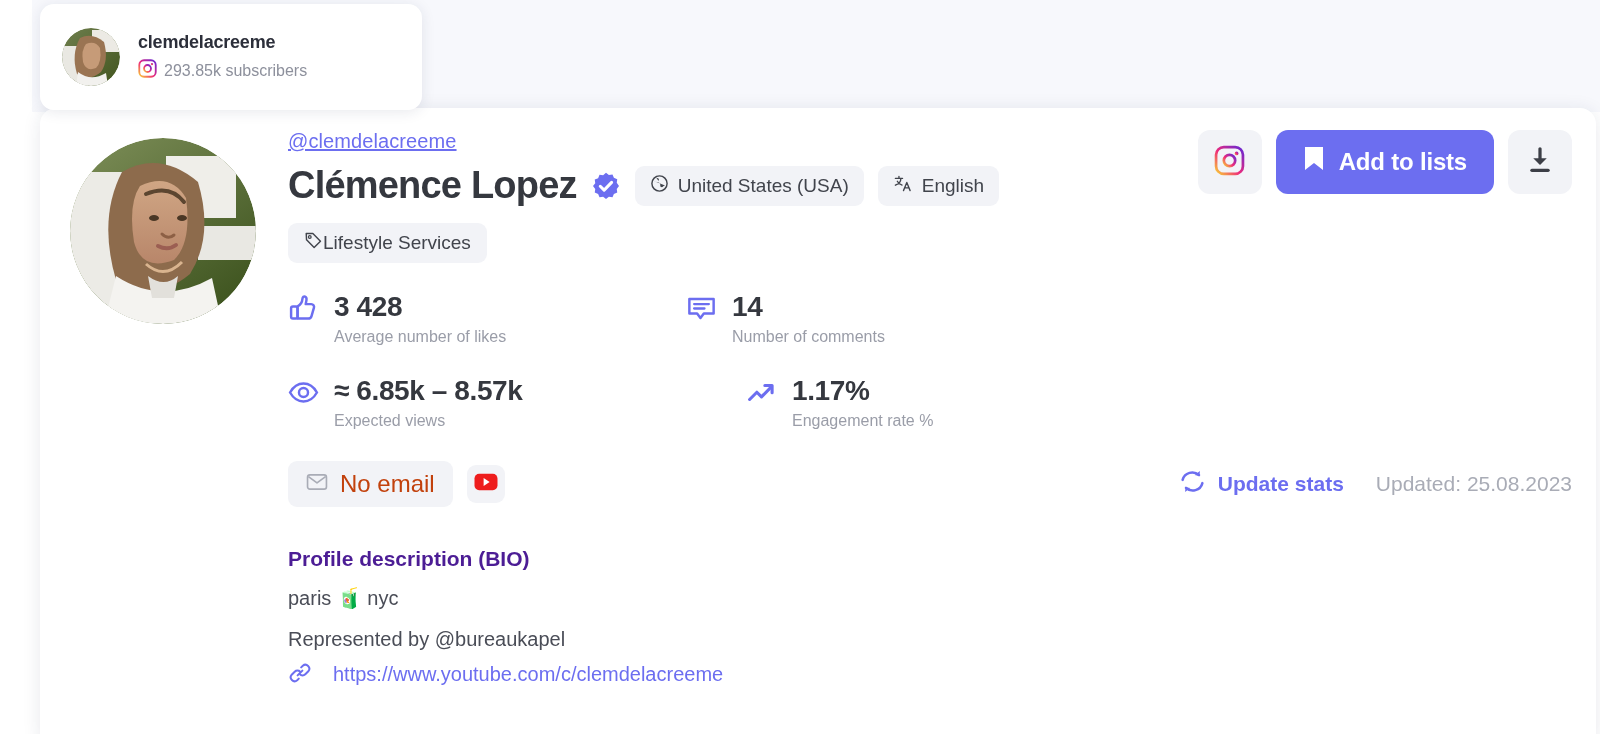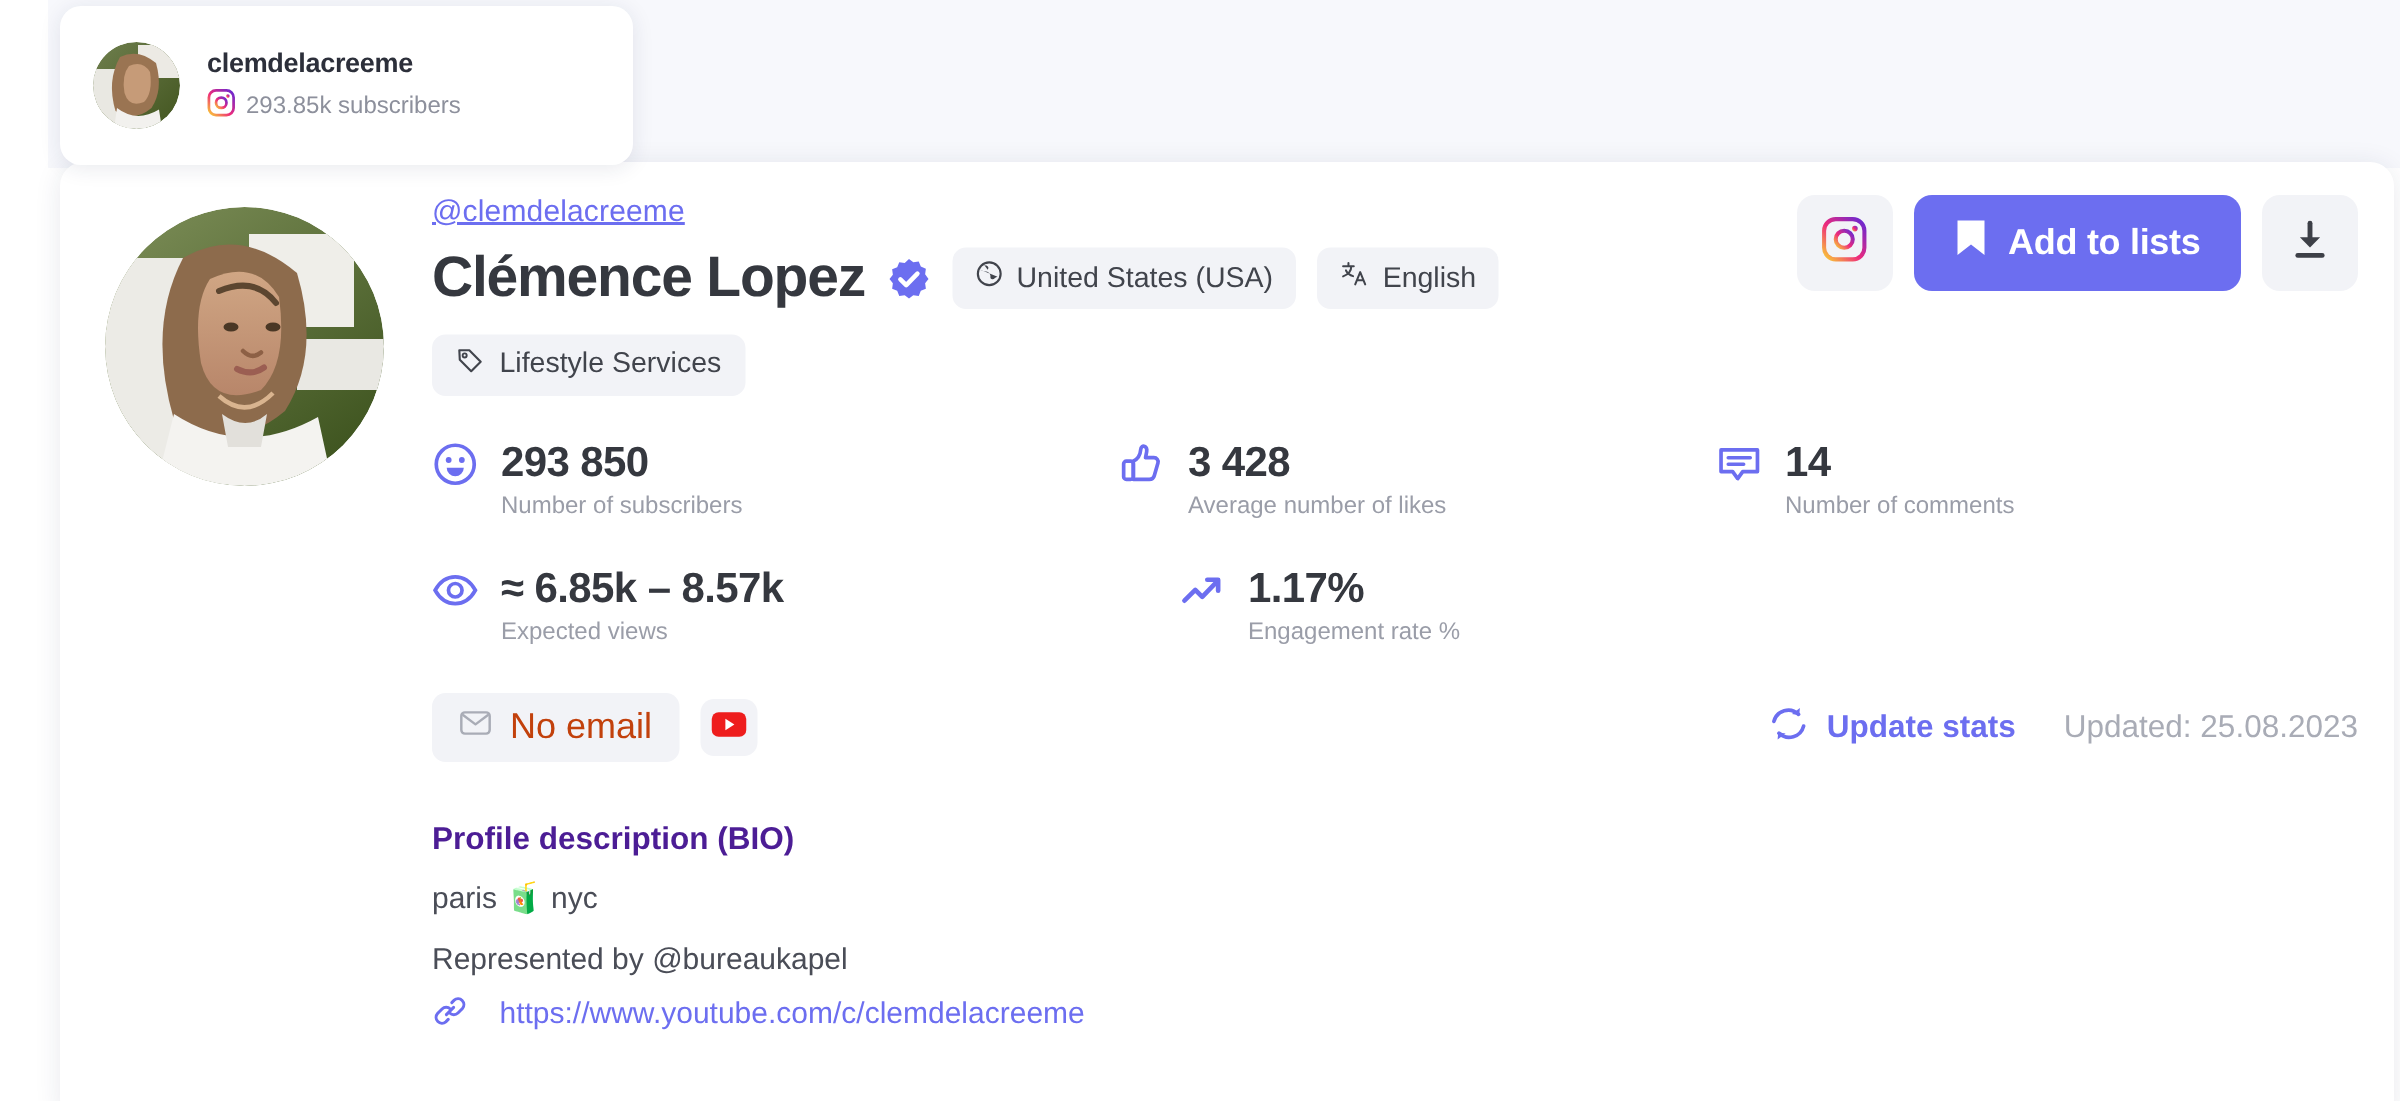--- a/index.html
+++ b/index.html
@@ -84,7 +84,7 @@
 
   .tag-row { margin-top: 16px; }
   .tag-pill {
-    display: inline-flex; align-items: center; gap: 10px;
+    display: inline-flex; align-items: center; 
     background: #f2f3f7; border-radius: 9px;
     padding: 8px 16px;
     font-size: 19px; color: #41444c;

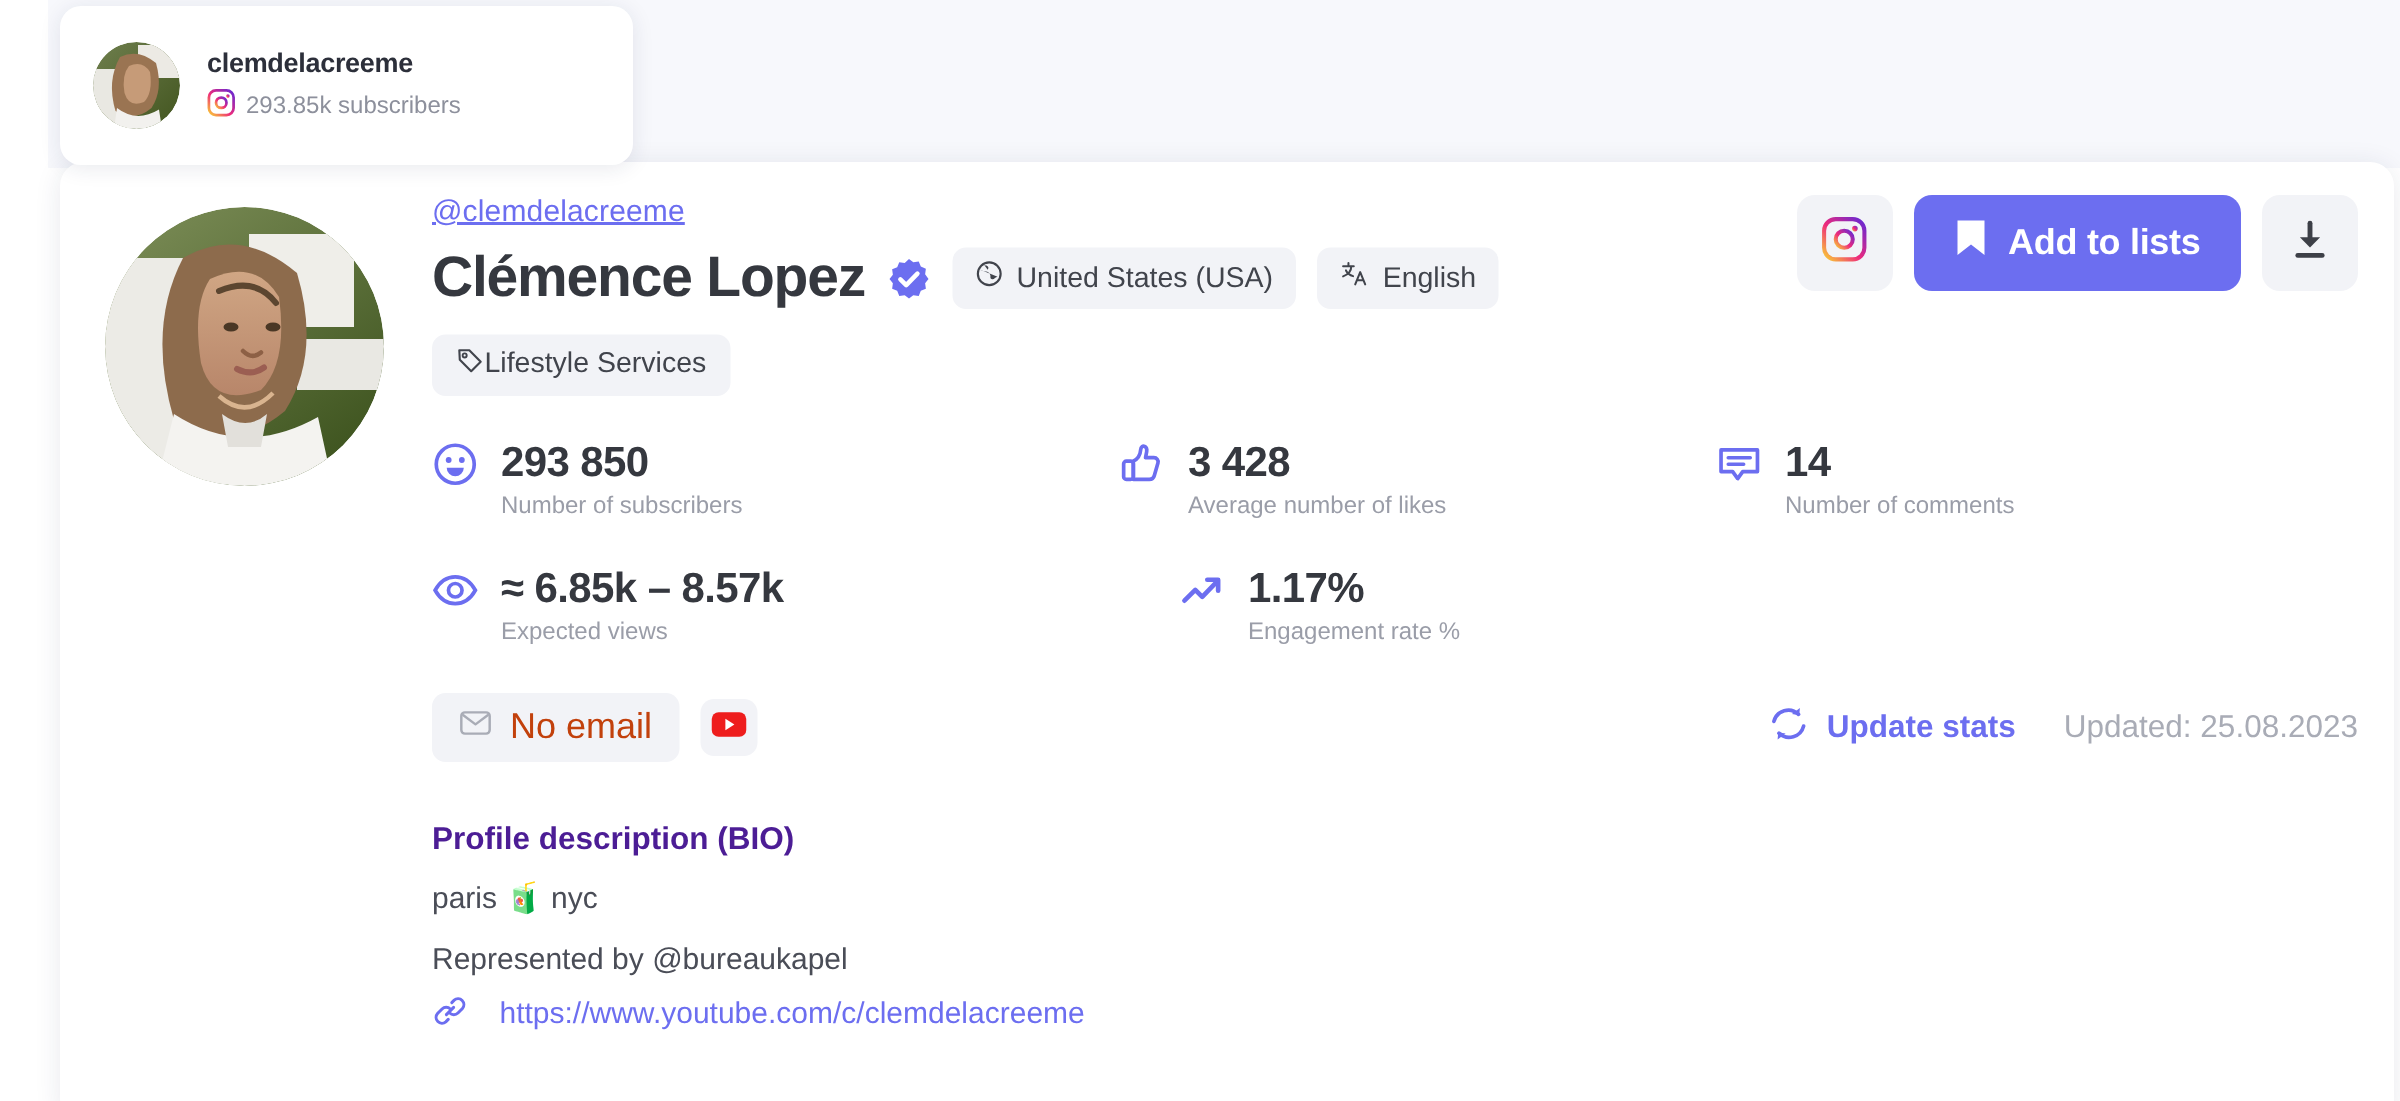--- a/index.html
+++ b/index.html
@@ -343,20 +343,6 @@
       <div class="stats">
         <div class="stat-row">
 
-          <div class="stat c1">
-            <span class="stat-ic">
-              <svg width="31" height="31" viewBox="0 0 24 24">
-                <circle cx="12" cy="12" r="9.8" fill="none" stroke="#6c6ef0" stroke-width="1.9"></circle>
-                <circle cx="8.6" cy="9.8" r="1.5" fill="#6c6ef0"></circle>
-                <circle cx="15.4" cy="9.8" r="1.5" fill="#6c6ef0"></circle>
-                <path d="M7.6 13.8h8.8a4.4 4.4 0 0 1-8.8 0z" fill="#6c6ef0"></path>
-              </svg>
-            </span>
-            <span>
-              <div class="stat-val">293 850</div>
-              <div class="stat-lbl">Number of subscribers</div>
-            </span>
-          </div>
 
           <div class="stat c2">
             <span class="stat-ic">

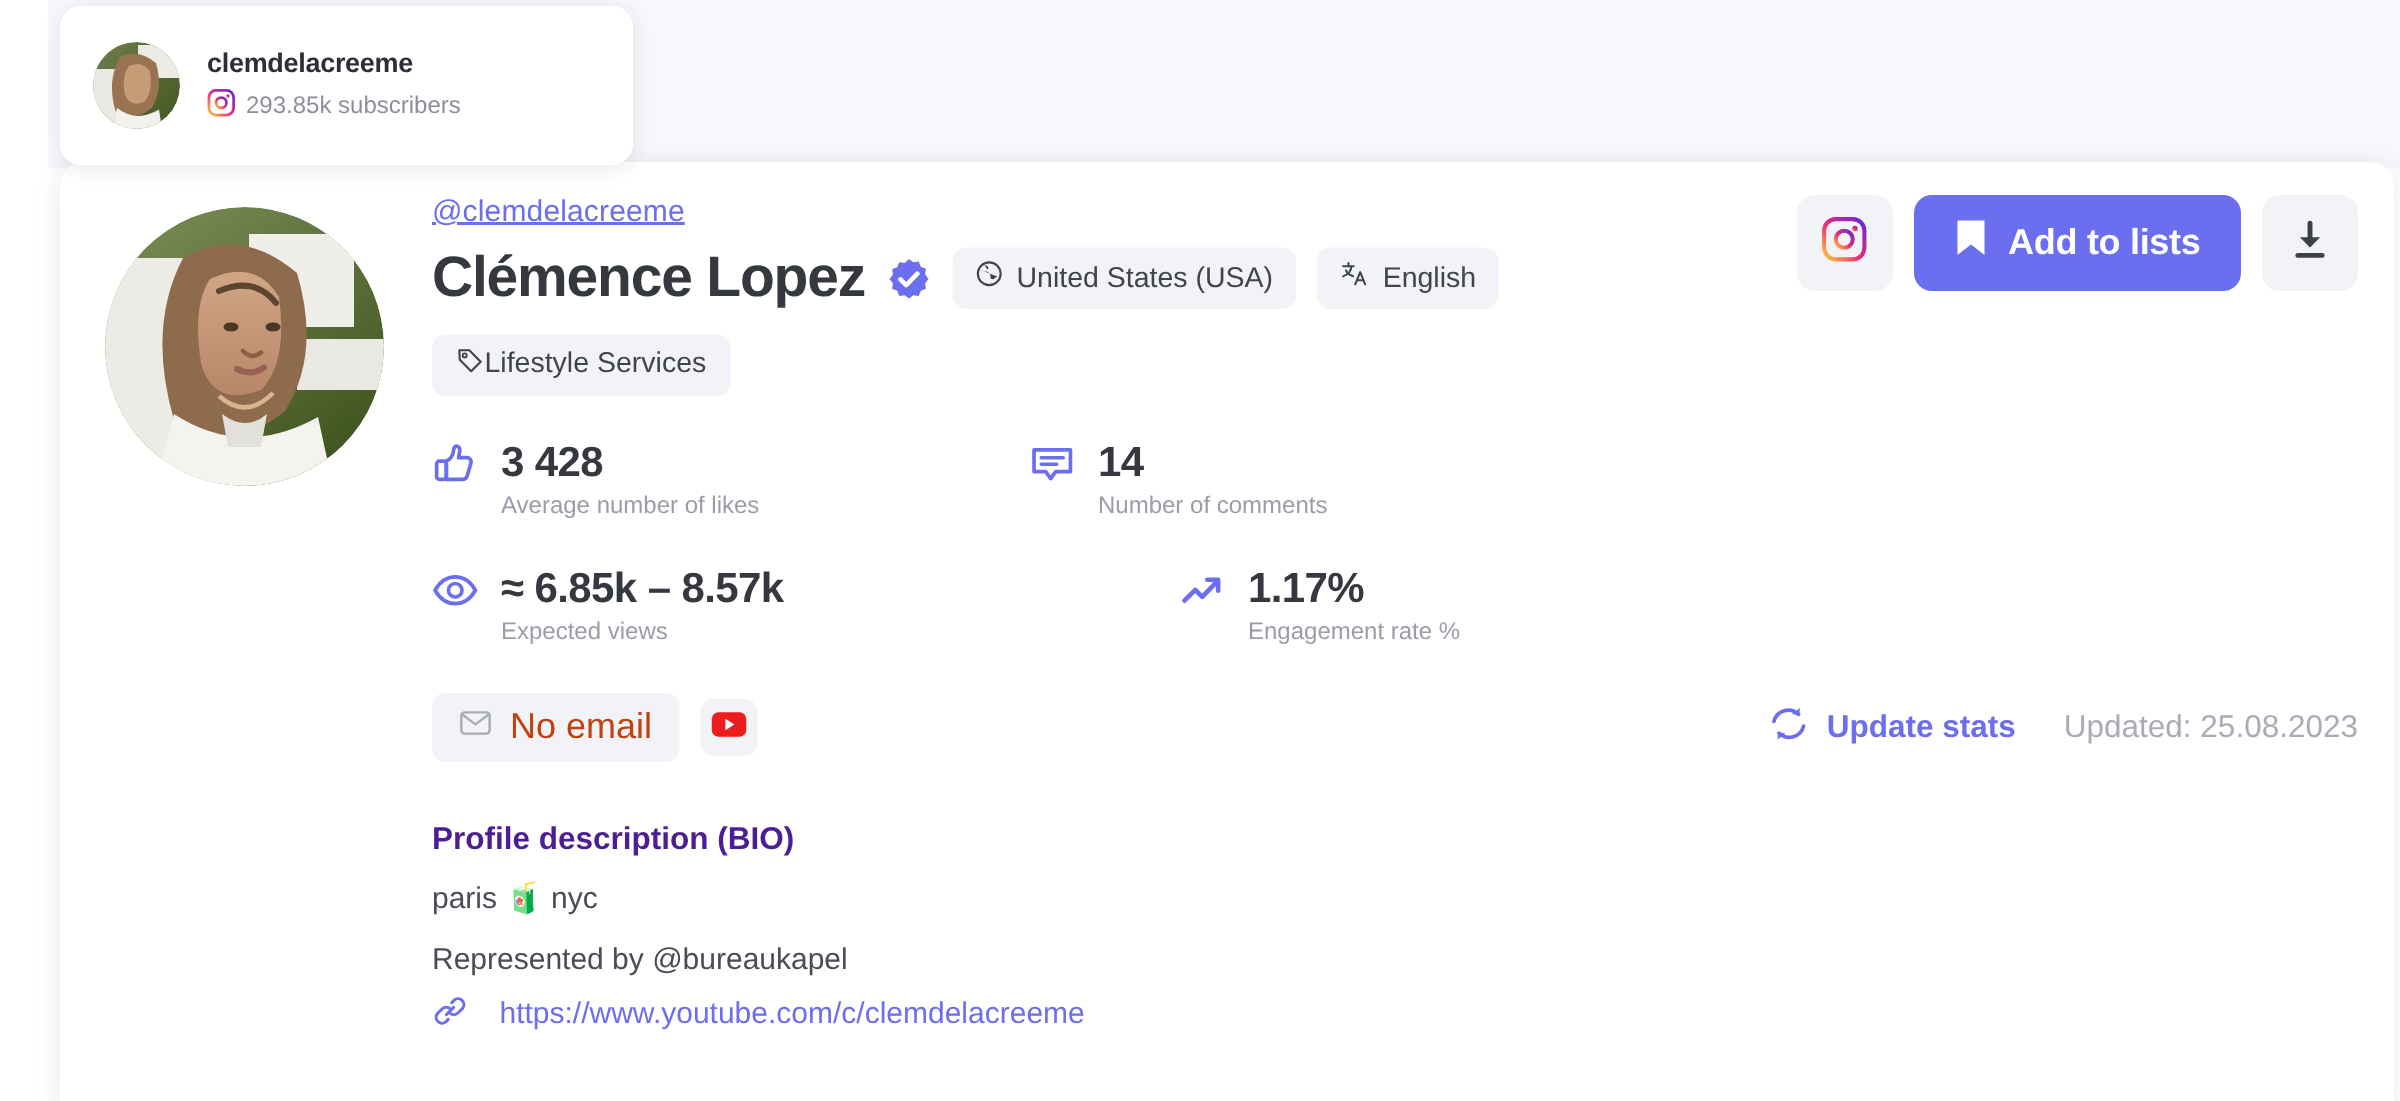--- a/index.html
+++ b/index.html
@@ -108,7 +108,7 @@
   .c1 { width: 458px; }
   .c2 { width: 398px; }
   .c3 { width: 300px; }
-  .stat-row.second { margin-top: 29px; gap: 40px; }
+  .stat-row.second { margin-top: 29px; }
 
   
   .contact-row {

